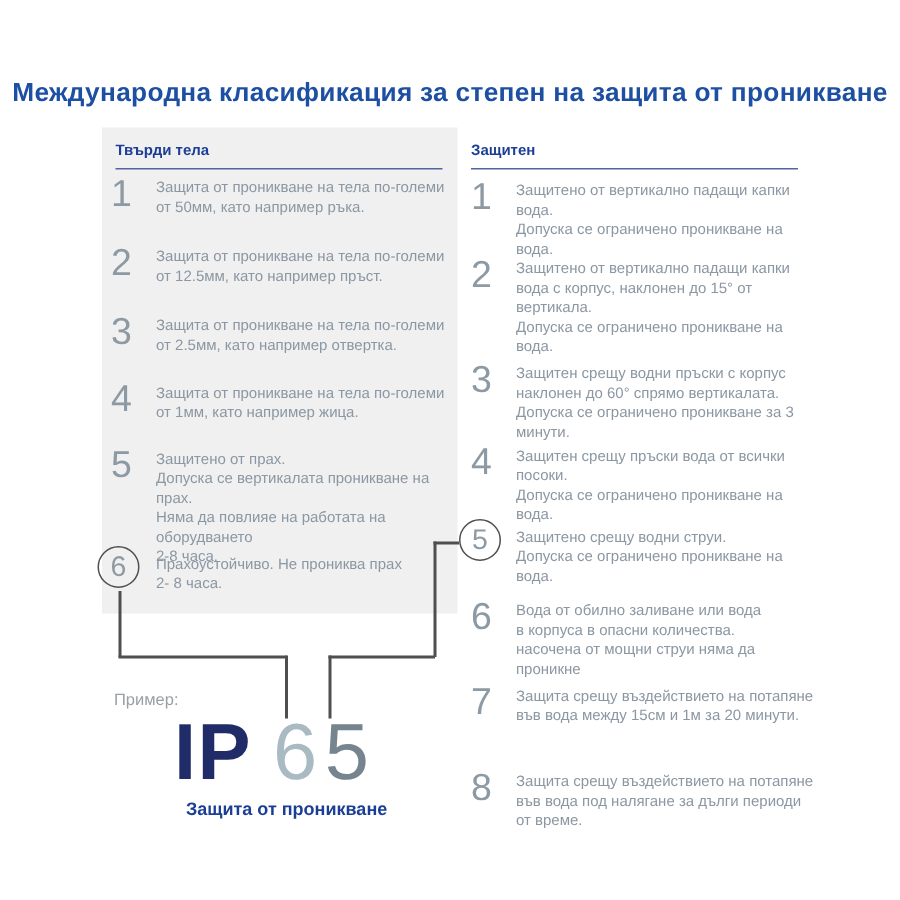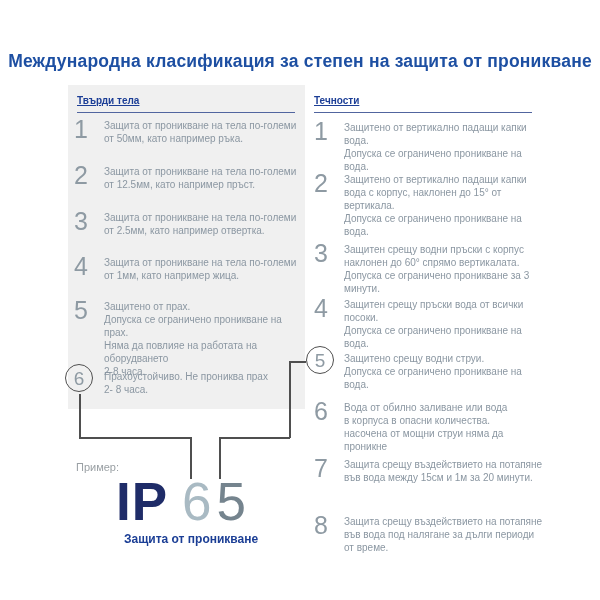--- a/index.html
+++ b/index.html
@@ -17,7 +17,7 @@
   .col-liquids { left:310px; width:235px; height:480px; }
   .col-header {
     position:absolute; top:10px; font-size:10px; font-weight:bold; color:#1c3e96;
-    border-bottom:1px solid #51659f; padding-bottom:6px;text-decoration:underline;
+    border-bottom:1px solid #51659f; padding-bottom:6px;
   }
   .col-solids .col-header { left:9px; width:218px; }
   .col-liquids .col-header { left:4px; width:218px; }

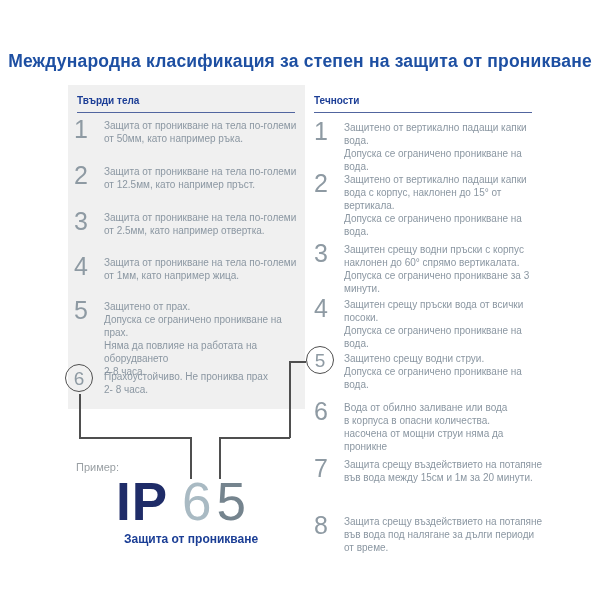--- a/index.html
+++ b/index.html
@@ -117,7 +117,7 @@
   </div>
 
   <div class="col col-liquids">
-    <div class="col-header">Течности</div>
+    <div class="col-header">Защитен</div>
 
     <div class="item" style="top:35px">
       <div class="num">1</div>

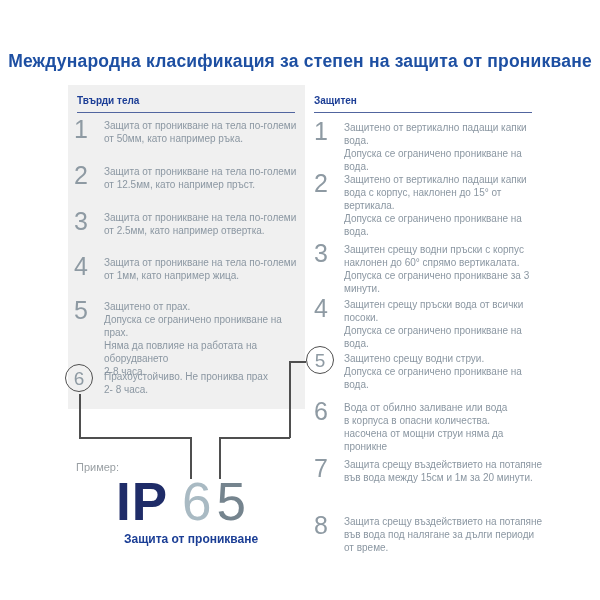--- a/index.html
+++ b/index.html
@@ -97,7 +97,7 @@
       <div class="num">5</div>
       <div class="text">
         <span>Защитено от прах.</span>
-        <span>Допуска се ограничено проникване на прах.</span>
+        <span>Допуска се вертикалата проникване на прах.</span>
         <span>Няма да повлияе на работата на оборудването</span>
         <span>2-8 часа.</span>
       </div>

